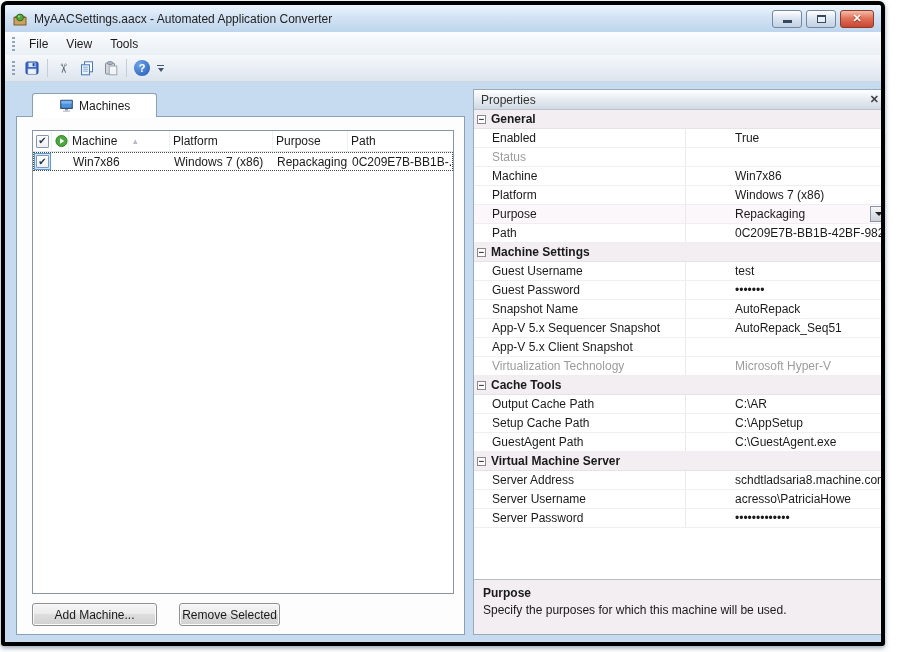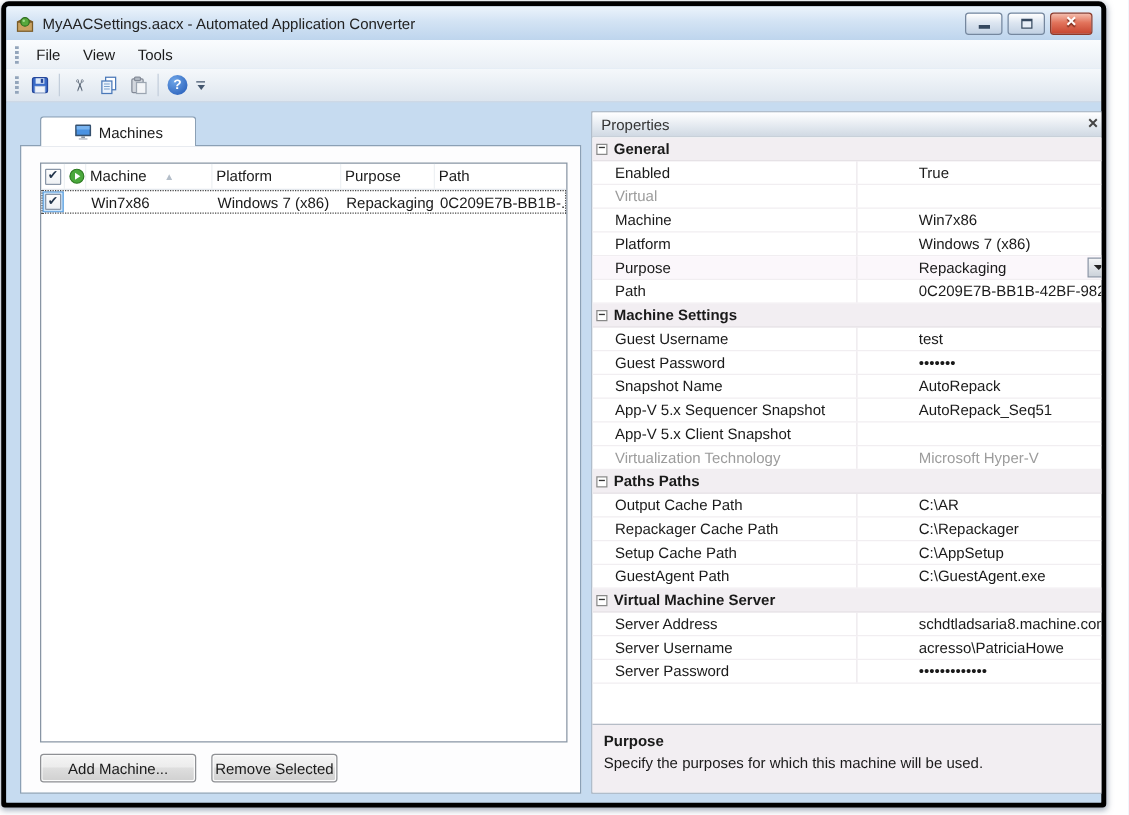--- a/index.html
+++ b/index.html
@@ -251,7 +251,7 @@
             <div class="pg-value">True</div>
           </div>
           <div class="pg-row disabled">
-            <div class="pg-label">Virtual</div>
+            <div class="pg-label">Status</div>
             <div class="pg-value"></div>
           </div>
           <div class="pg-row">

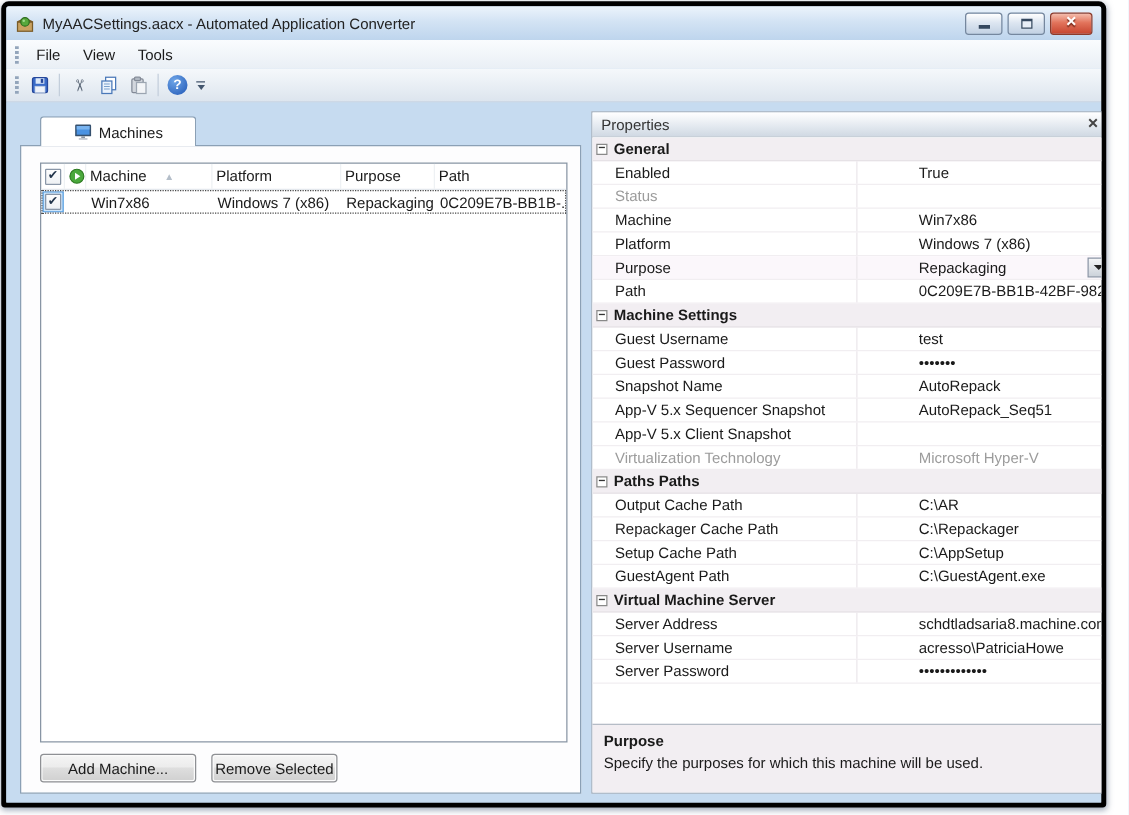--- a/index.html
+++ b/index.html
@@ -303,7 +303,7 @@
           </div>
           <div class="pg-cat">
             <span class="pg-box">−</span>
-            <span>Paths Paths</span>
+            <span>Cache Tools</span>
           </div>
           <div class="pg-row">
             <div class="pg-label">Output Cache Path</div>

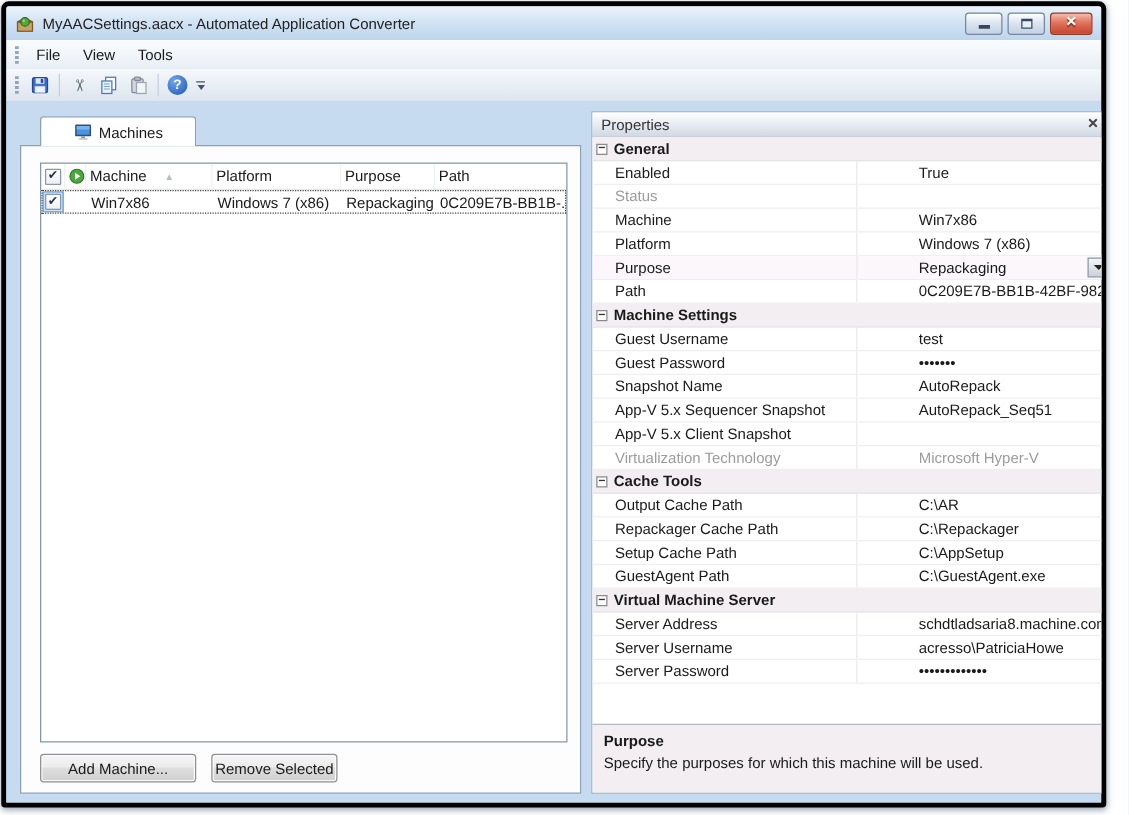--- a/index.html
+++ b/index.html
@@ -310,10 +310,6 @@
             <div class="pg-value">C:\AR</div>
           </div>
           <div class="pg-row">
-            <div class="pg-label">Repackager Cache Path</div>
-            <div class="pg-value">C:\Repackager</div>
-          </div>
-          <div class="pg-row">
             <div class="pg-label">Setup Cache Path</div>
             <div class="pg-value">C:\AppSetup</div>
           </div>

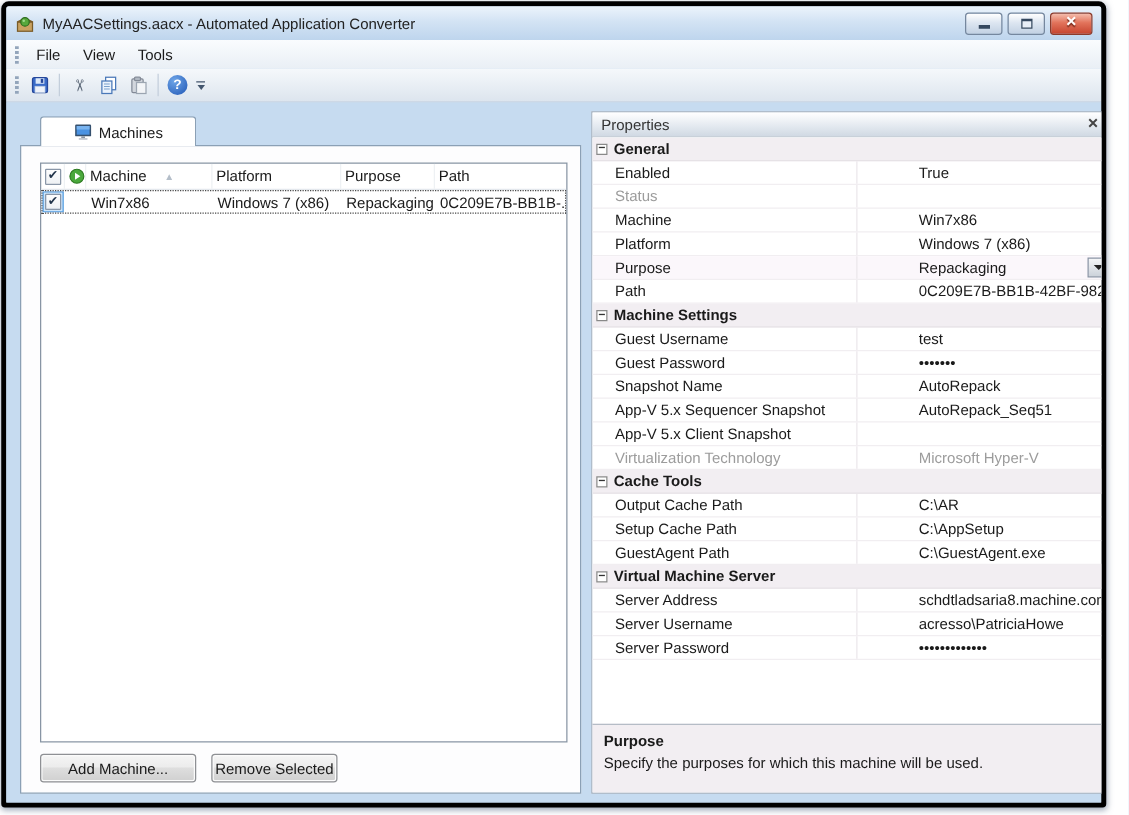--- a/index.html
+++ b/index.html
@@ -70,7 +70,7 @@
     display: flex; align-items: center; justify-content: center; margin-left: 1px; }
   .sort-arrow { font-size: 8px; color: #b4bec9; margin-left: 14px; }
   
-  .page-buttons { position: absolute; left: 15px; top: 486px; display: flex; gap: 12px; }
+  .page-buttons { position: absolute; left: 15px; top: 486px; display: flex; gap: 22px; }
   .btn { height: 23px; border: 1px solid #8e9094; border-radius: 3px;
     background: linear-gradient(#f5f5f5, #ececec 45%, #dedede 50%, #d0d0d0);
     box-shadow: inset 0 0 0 1px #fbfbfb;

